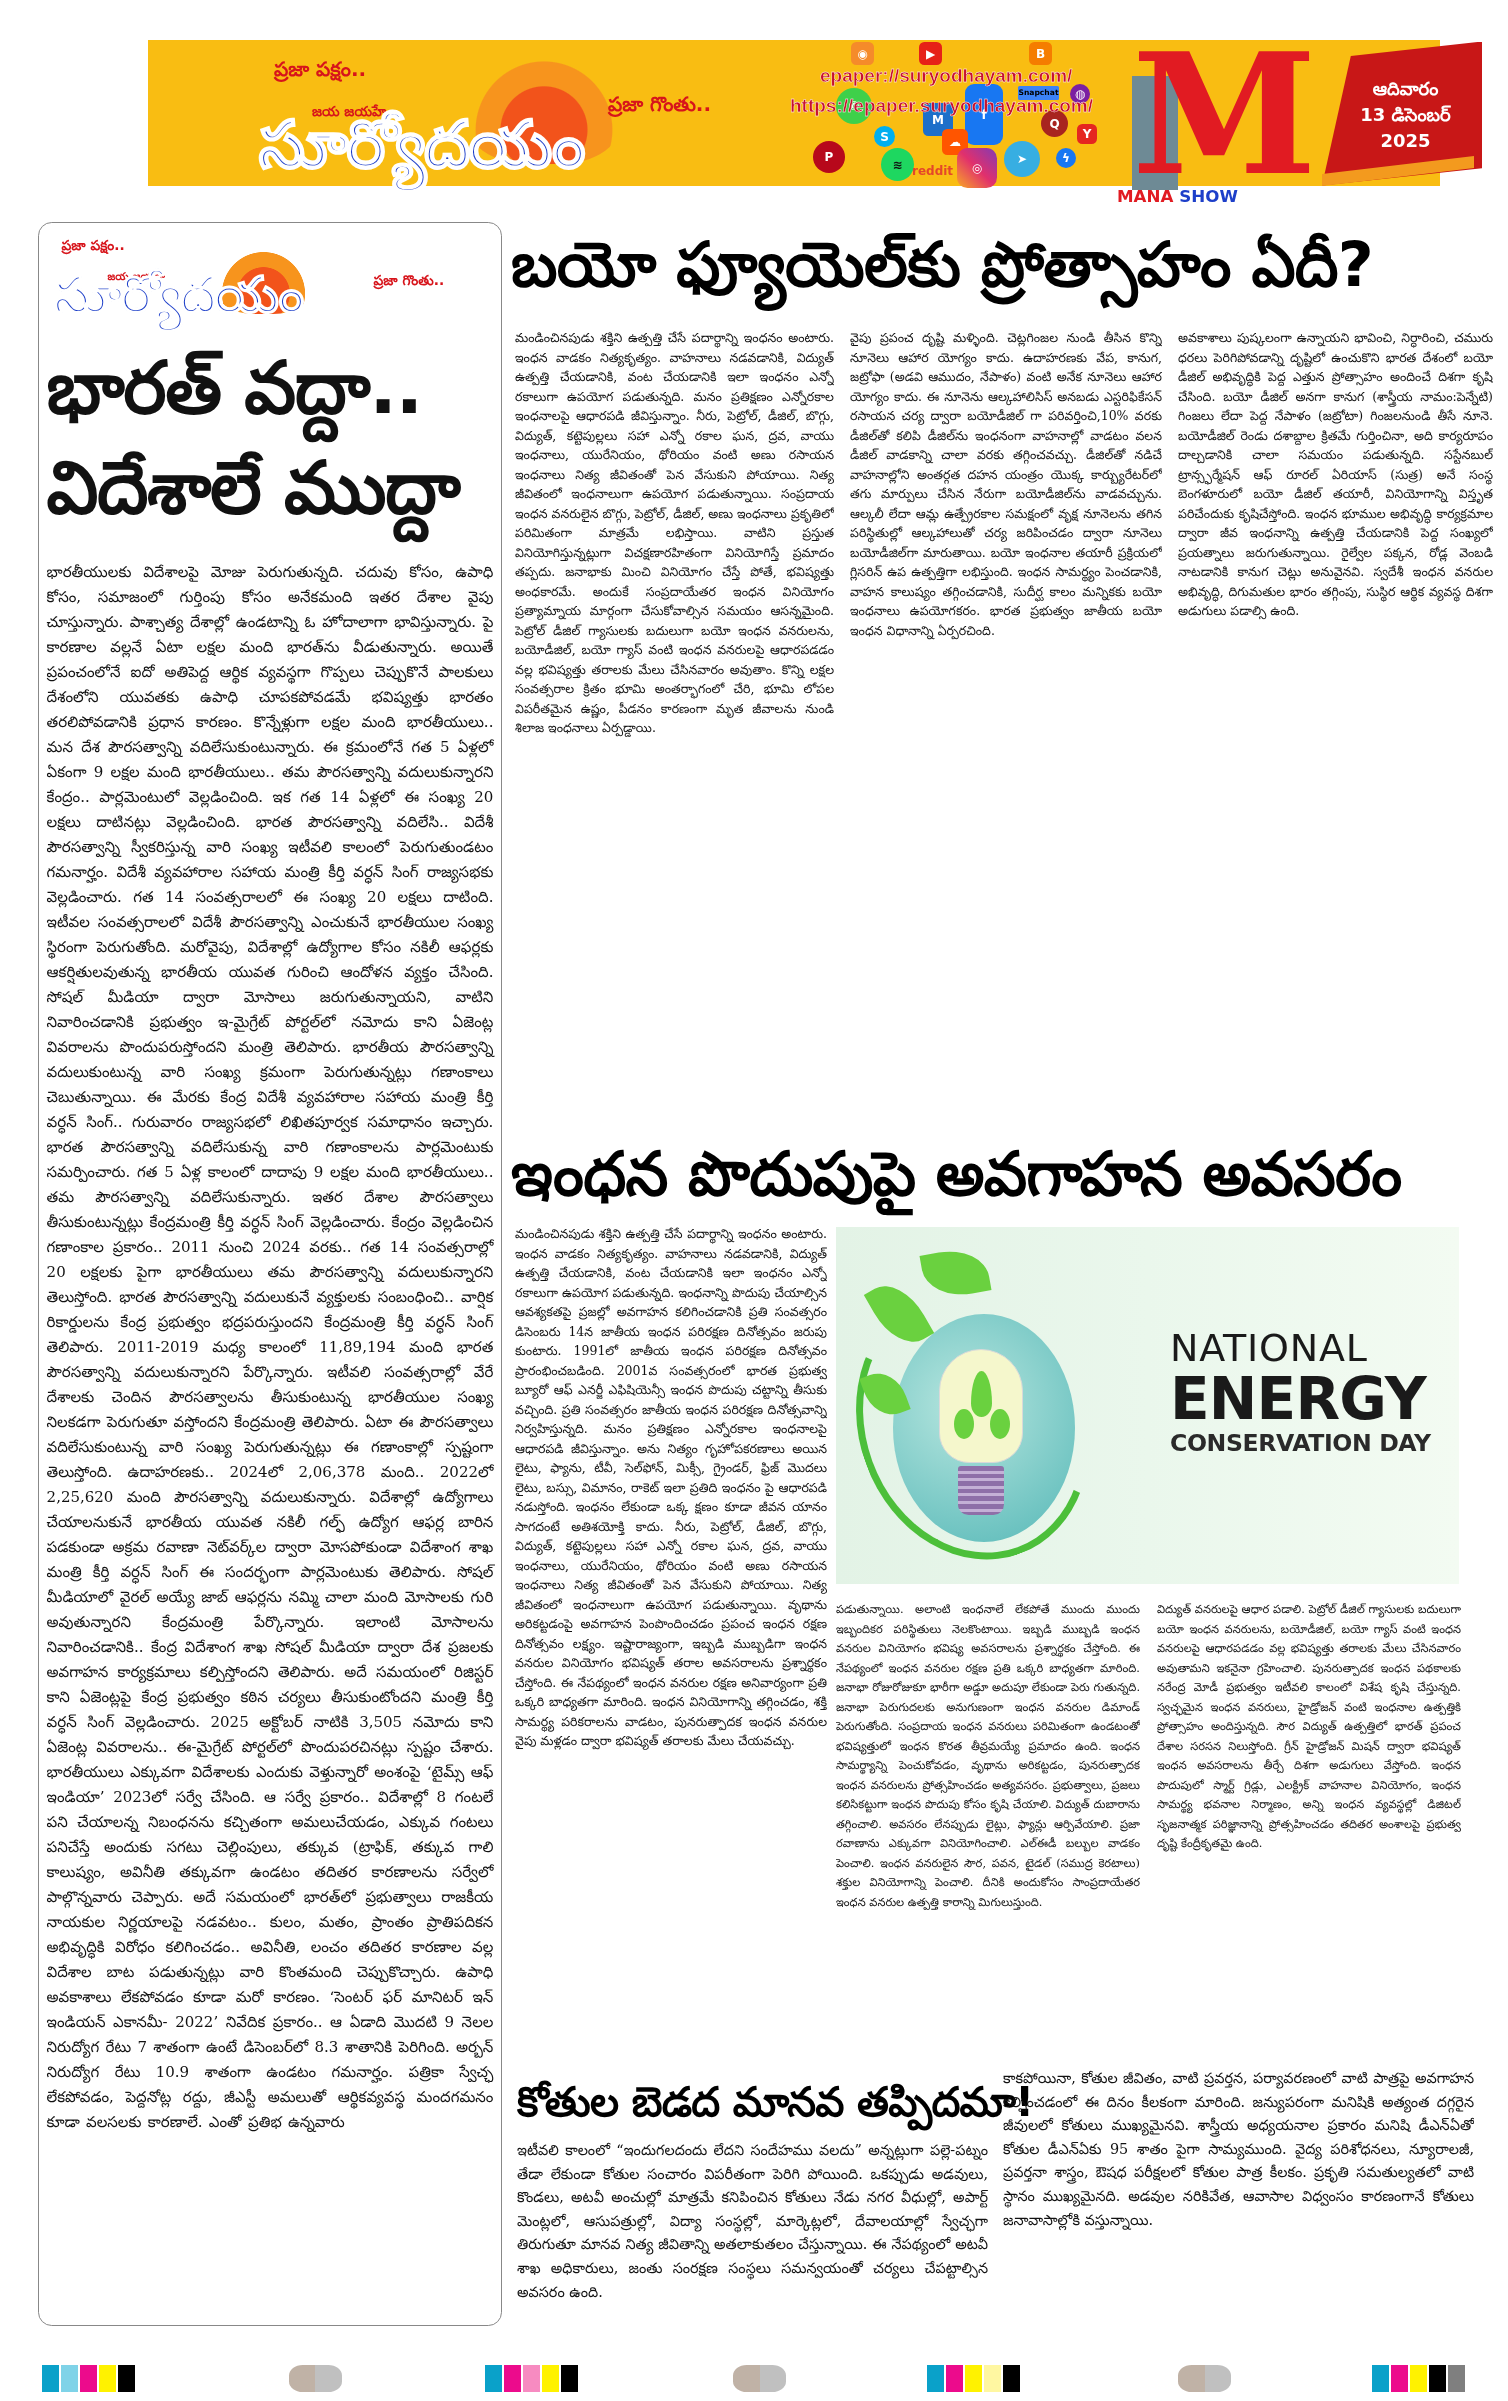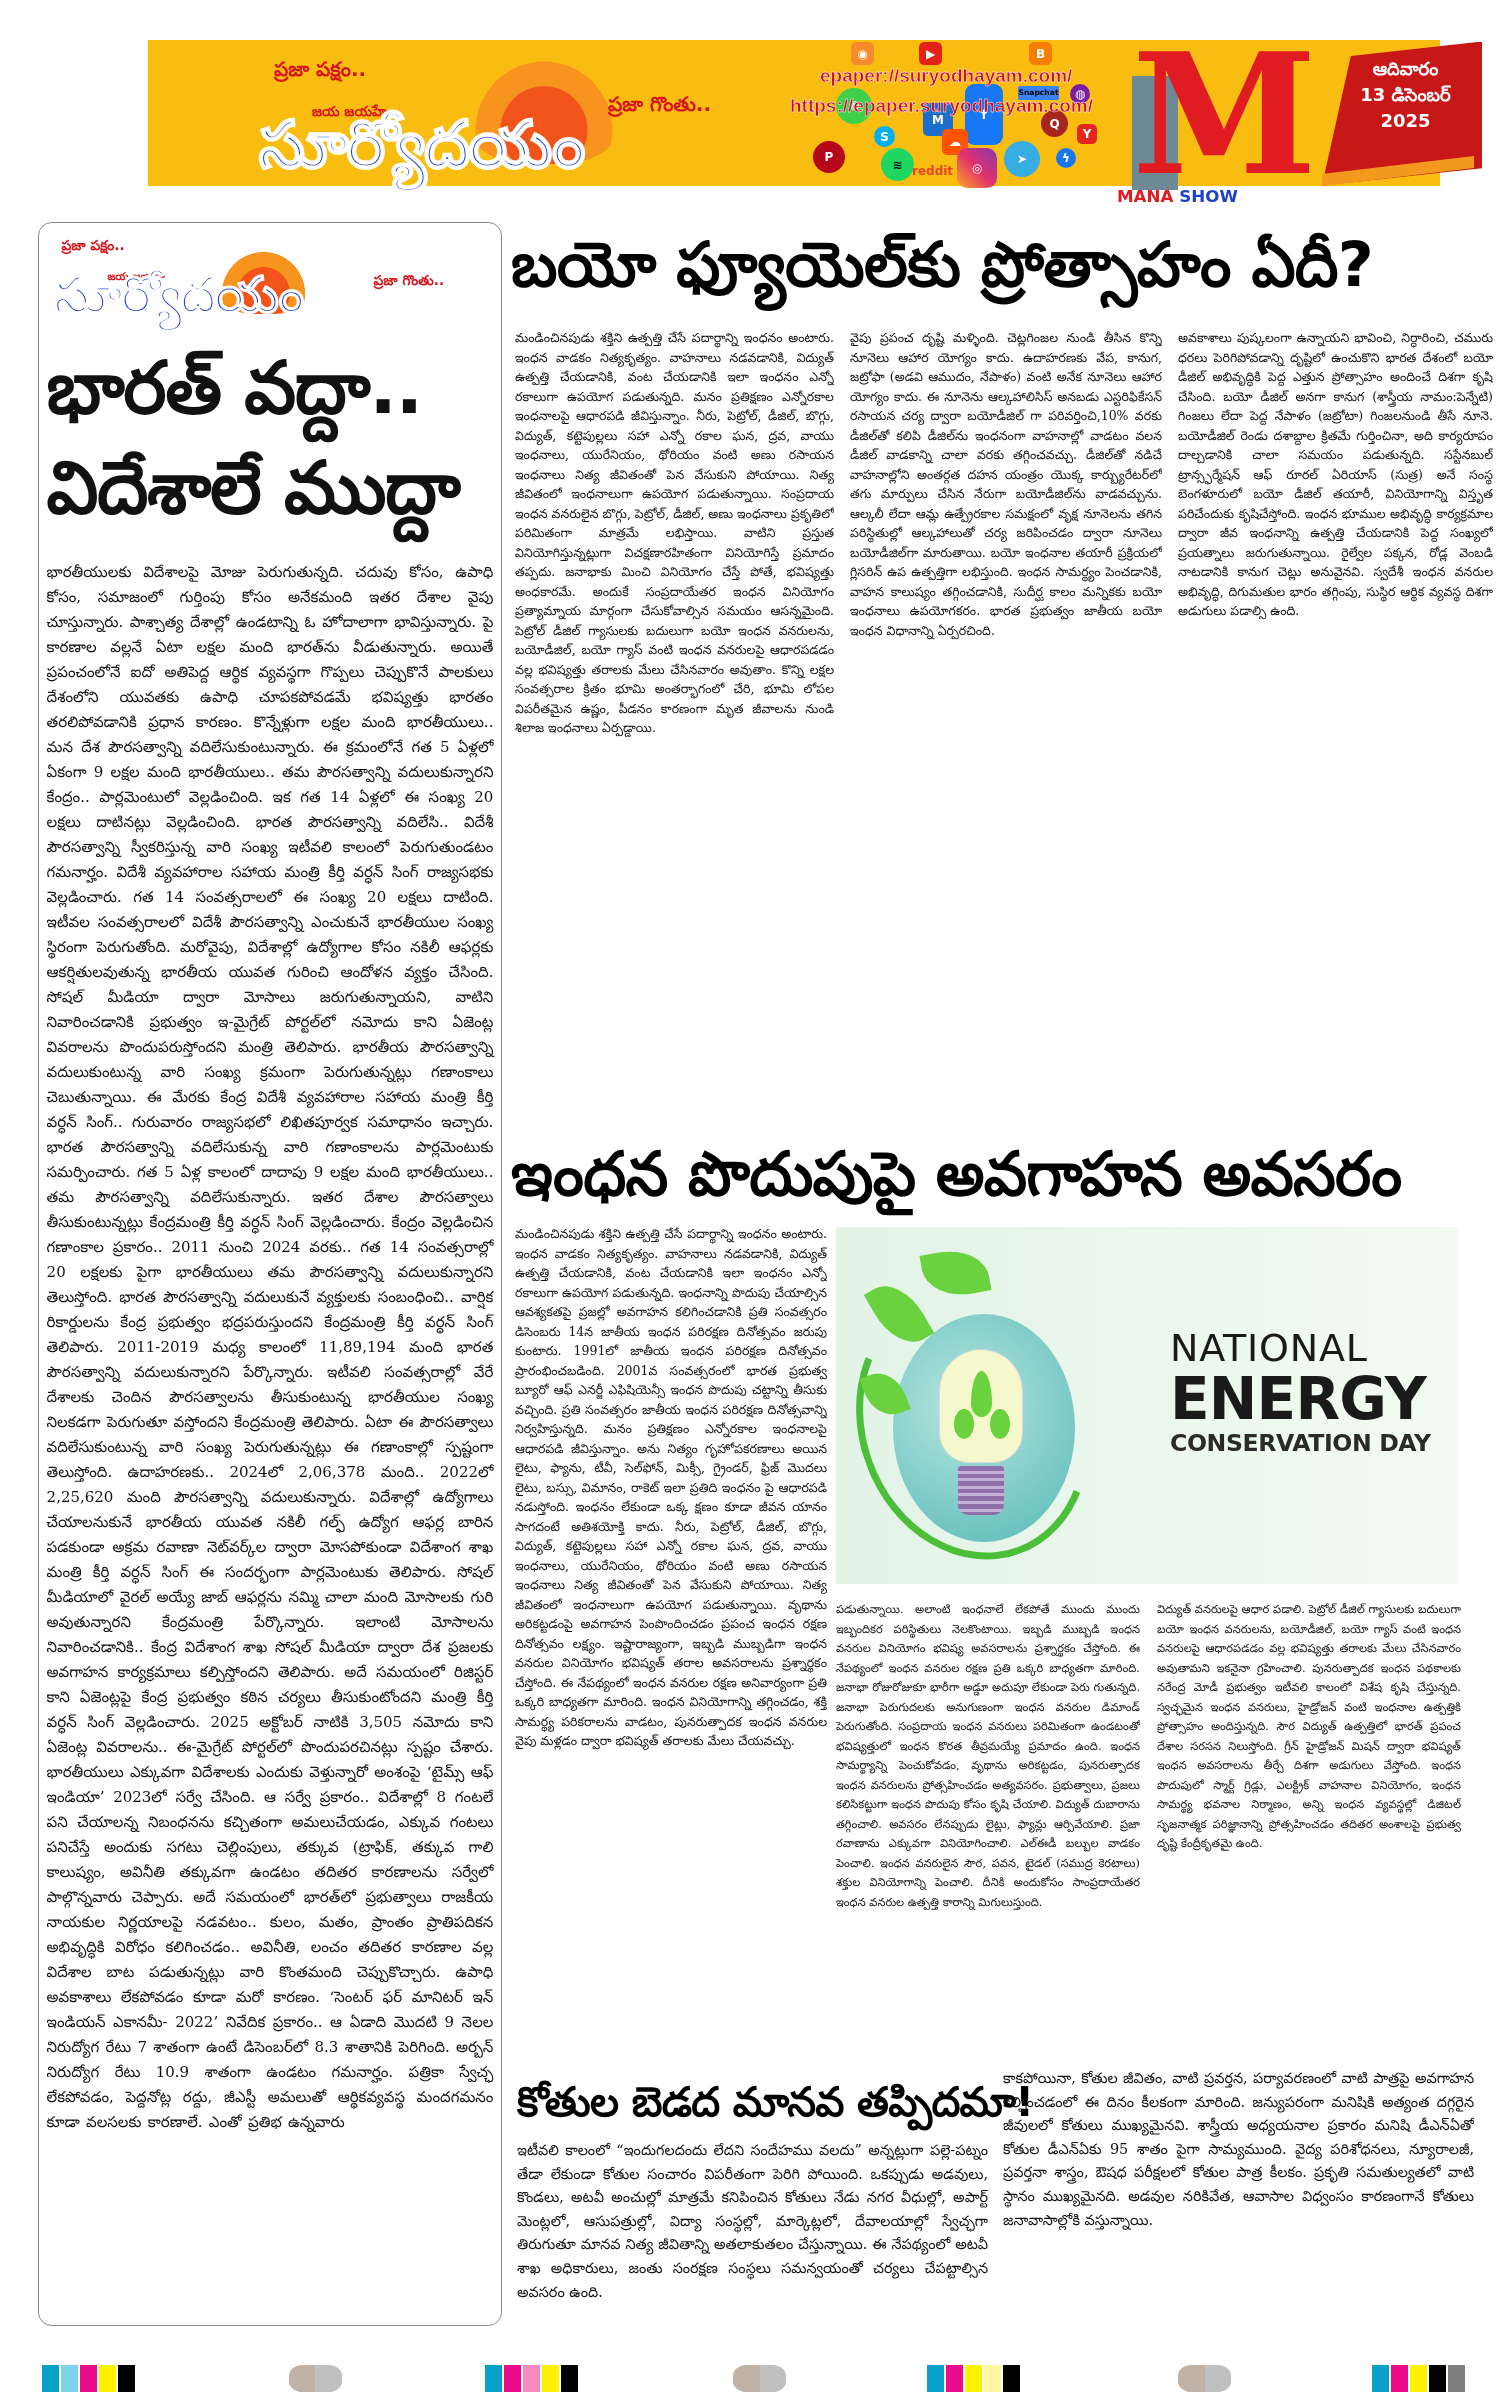--- a/index.html
+++ b/index.html
@@ -41,7 +41,7 @@
   .date-flag { position: absolute; left: 1322px; top: 34px; width: 160px; height: 160px; }
   .date-flag .flag { position: absolute; left: 0; top: 7.6px; width: 160px; height: 144px; background: #c81717; clip-path: polygon(18% 10%, 100% 0, 100% 88%, 0 100%); }
   .date-flag .fold { position: absolute; left: 0; top: 122px; width: 152px; height: 30px; background: #f39a1e; clip-path: polygon(0 60%, 100% 0, 100% 40%, 0 100%); }
-  .date-flag .date-text { position: absolute; left: 15px; top: 22px; width: 137px; color: #fff; text-align: center; font-family: "DejaVu Sans", sans-serif; font-weight: bold; font-size: 18px; line-height: 26px; }
+  .date-flag .date-text { position: absolute; left: 15px; top: 42px; width: 137px; color: #fff; text-align: center; font-family: "DejaVu Sans", sans-serif; font-weight: bold; font-size: 18px; line-height: 26px; }
 
   
   .left-box { position: absolute; left: 38px; top: 222px; width: 464px; height: 2104px; border: 1.5px solid #888; border-radius: 13.7px; padding: 9px 7.6px; overflow: hidden; }

